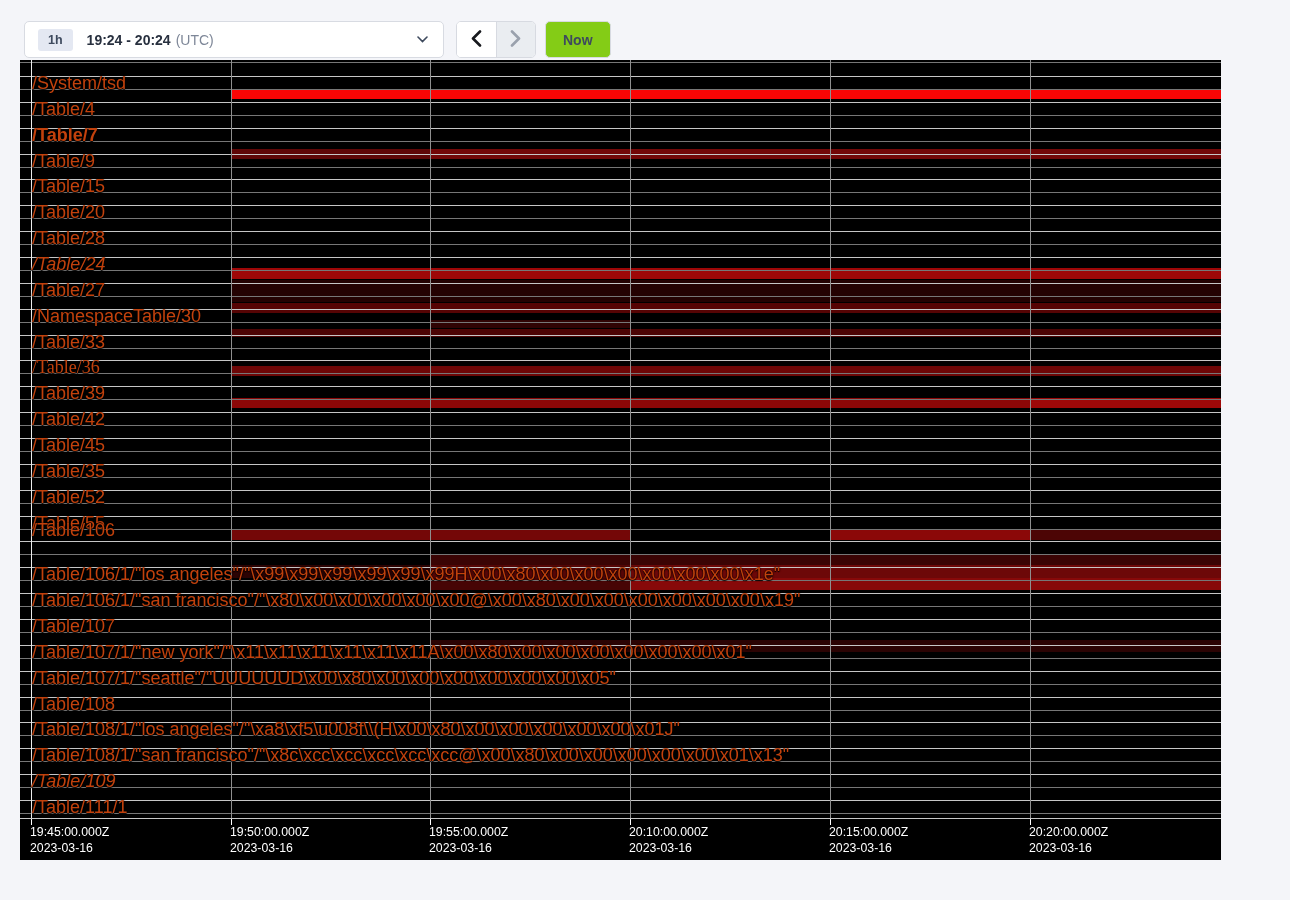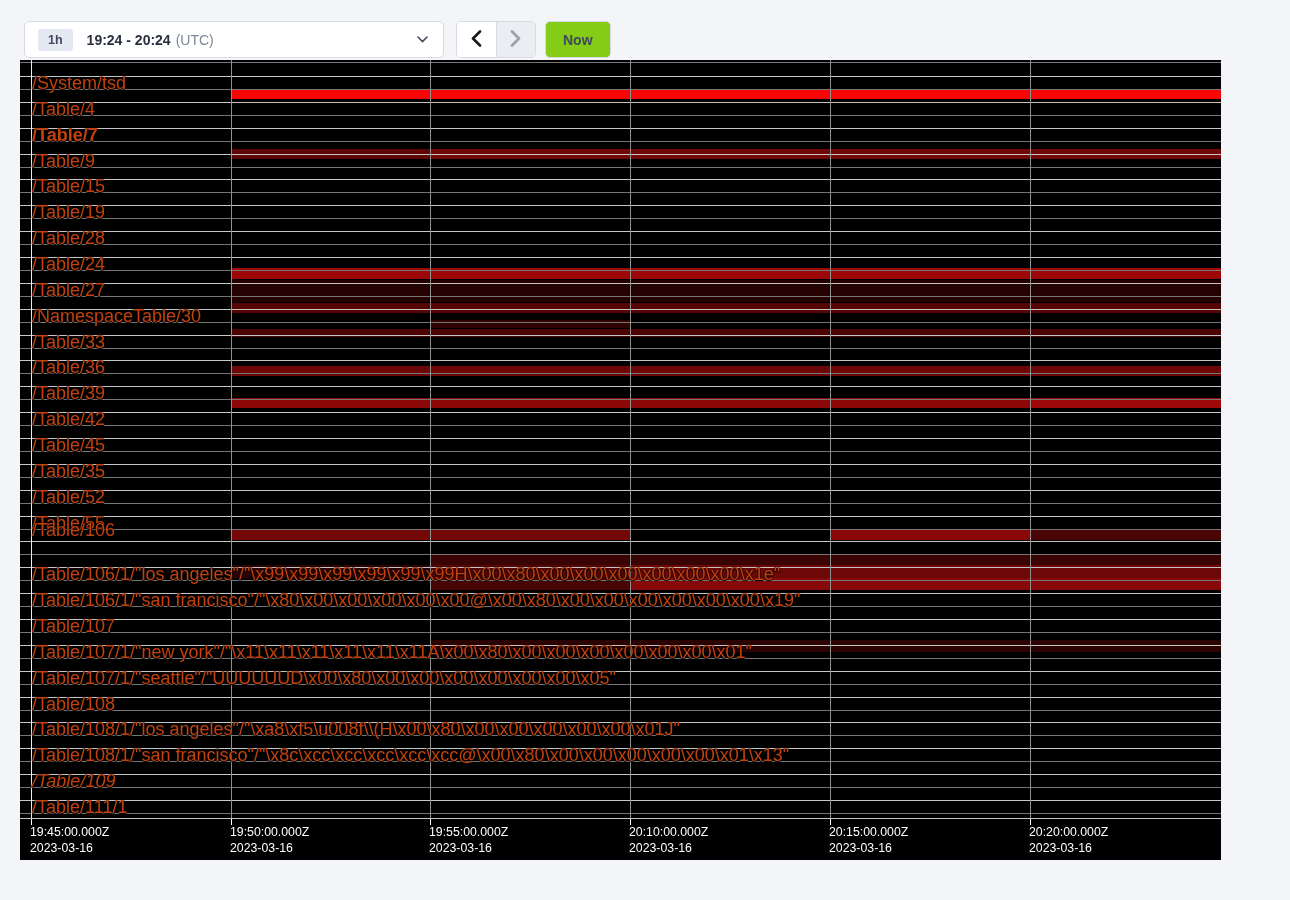--- a/index.html
+++ b/index.html
@@ -178,7 +178,7 @@
         <div class="rowlabel" style="top: 69px; font-weight: bold;">/Table/7</div>
         <div class="rowlabel" style="top: 95px;">/Table/9</div>
         <div class="rowlabel" style="top: 120px;">/Table/15</div>
-        <div class="rowlabel" style="top: 146px;">/Table/19</div>
+        <div class="rowlabel" style="top: 146px;">/Table/20</div>
         <div class="rowlabel" style="top: 172px;">/Table/28</div>
         <div class="rowlabel" style="top: 198px;">/Table/24</div>
         <div class="rowlabel" style="top: 224px;">/Table/27</div>

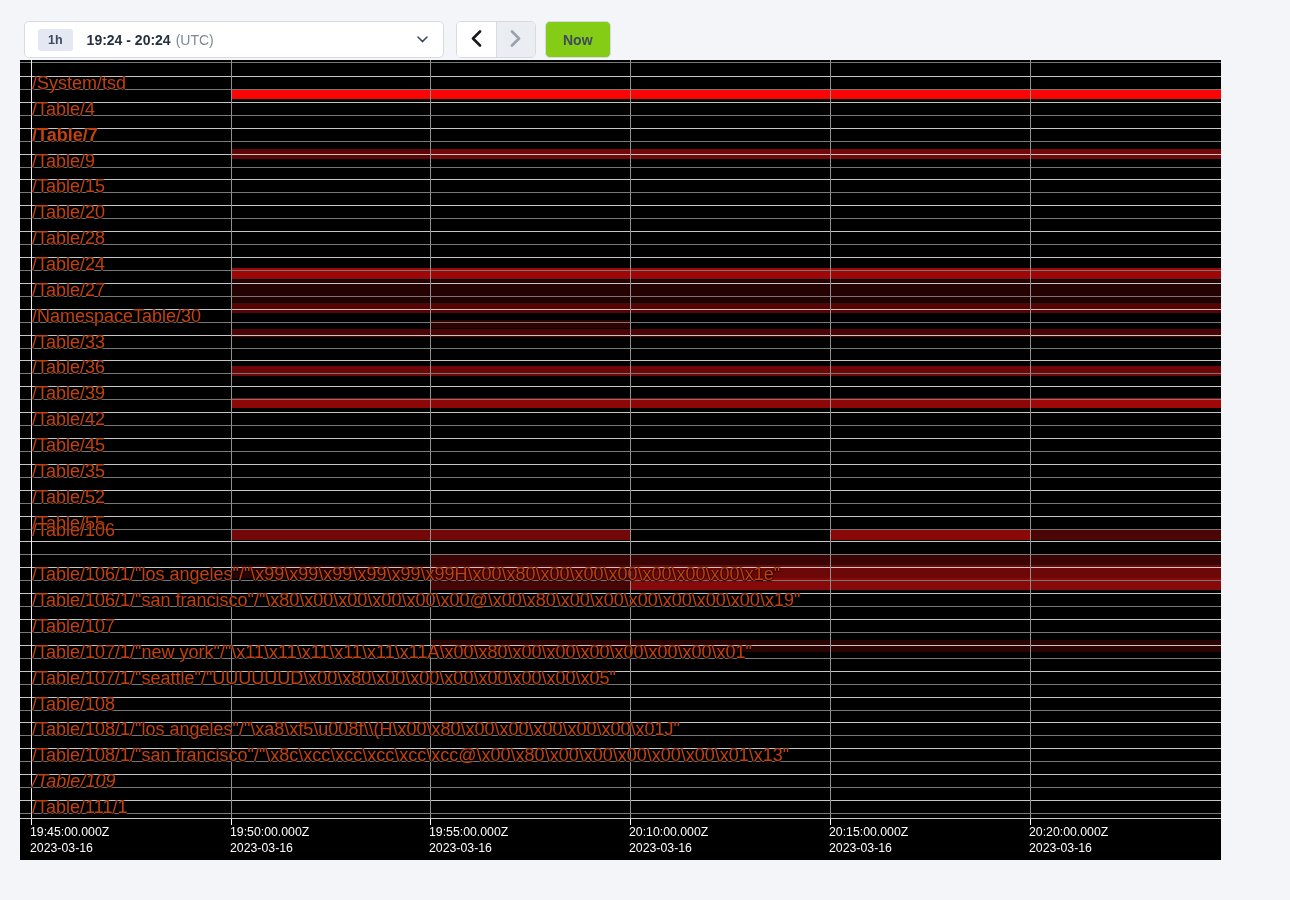--- a/index.html
+++ b/index.html
@@ -180,7 +180,7 @@
         <div class="rowlabel" style="top: 120px;">/Table/15</div>
         <div class="rowlabel" style="top: 146px;">/Table/20</div>
         <div class="rowlabel" style="top: 172px;">/Table/28</div>
-        <div class="rowlabel" style="top: 198px;">/Table/24</div>
+        <div class="rowlabel" style="top: 198px; font-style: italic;">/Table/24</div>
         <div class="rowlabel" style="top: 224px;">/Table/27</div>
         <div class="rowlabel" style="top: 250px;">/NamespaceTable/30</div>
         <div class="rowlabel" style="top: 276px;">/Table/33</div>

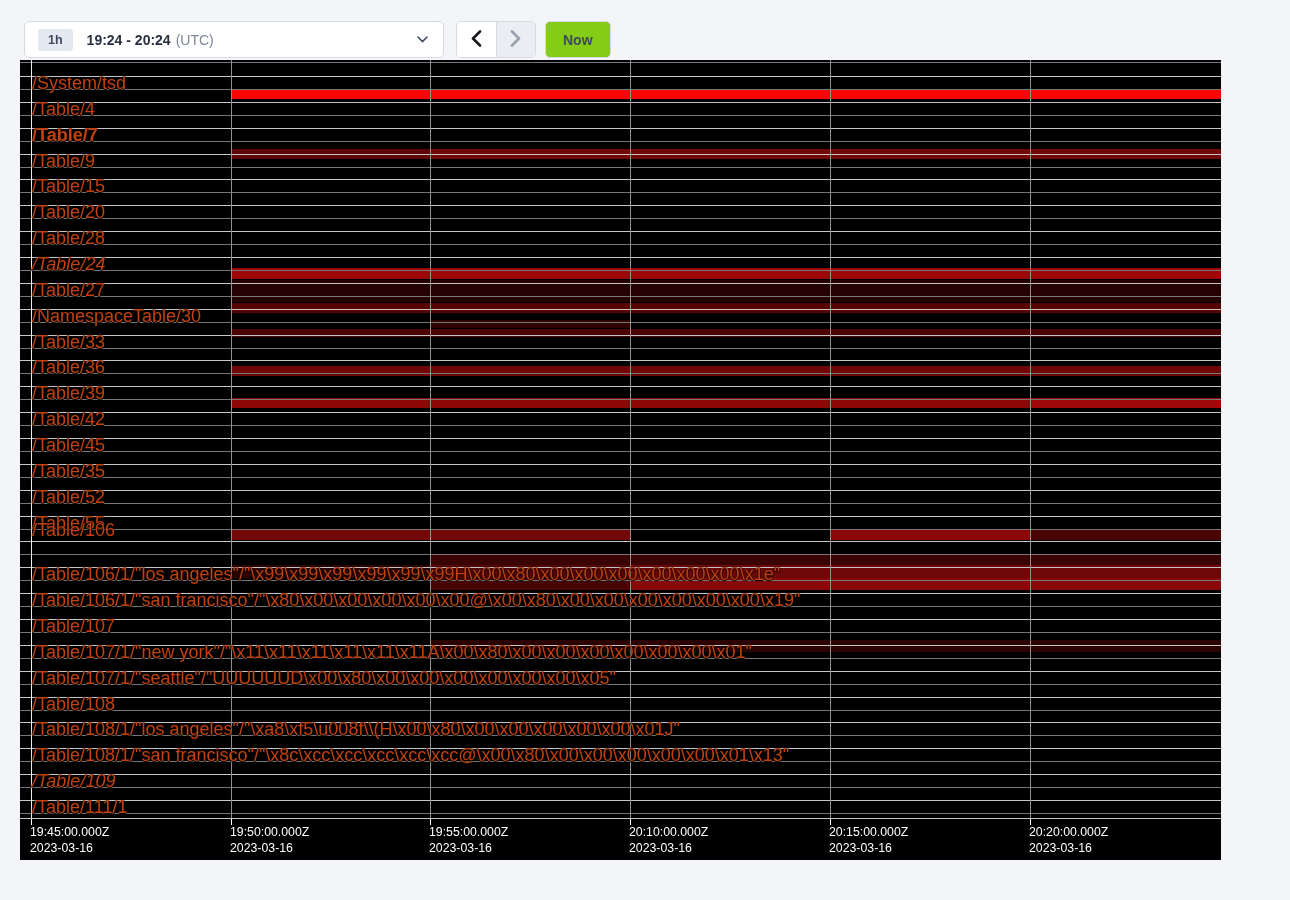--- a/index.html
+++ b/index.html
@@ -184,7 +184,7 @@
         <div class="rowlabel" style="top: 224px;">/Table/27</div>
         <div class="rowlabel" style="top: 250px;">/NamespaceTable/30</div>
         <div class="rowlabel" style="top: 276px;">/Table/33</div>
-        <div class="rowlabel" style="top: 301px;">/Table/36</div>
+        <div class="rowlabel" style="top: 301px; font-family: Liberation Serif, serif;">/Table/36</div>
         <div class="rowlabel" style="top: 327px;">/Table/39</div>
         <div class="rowlabel" style="top: 353px;">/Table/42</div>
         <div class="rowlabel" style="top: 379px;">/Table/45</div>

